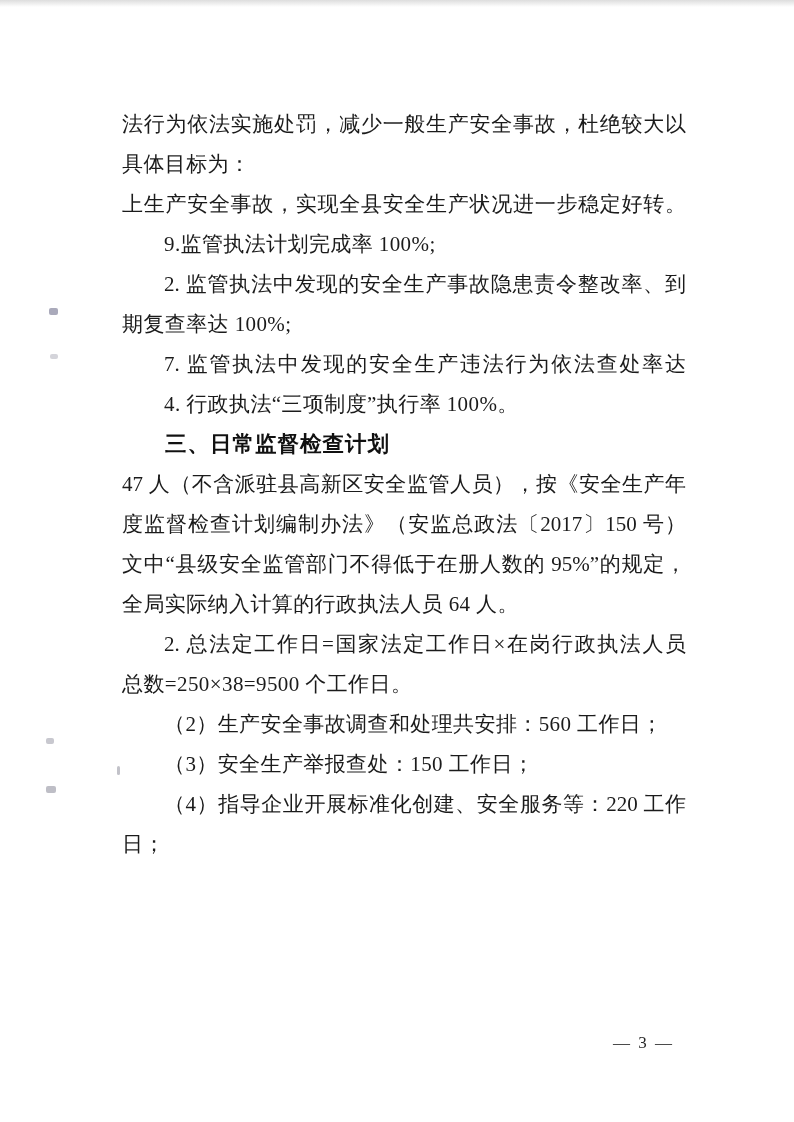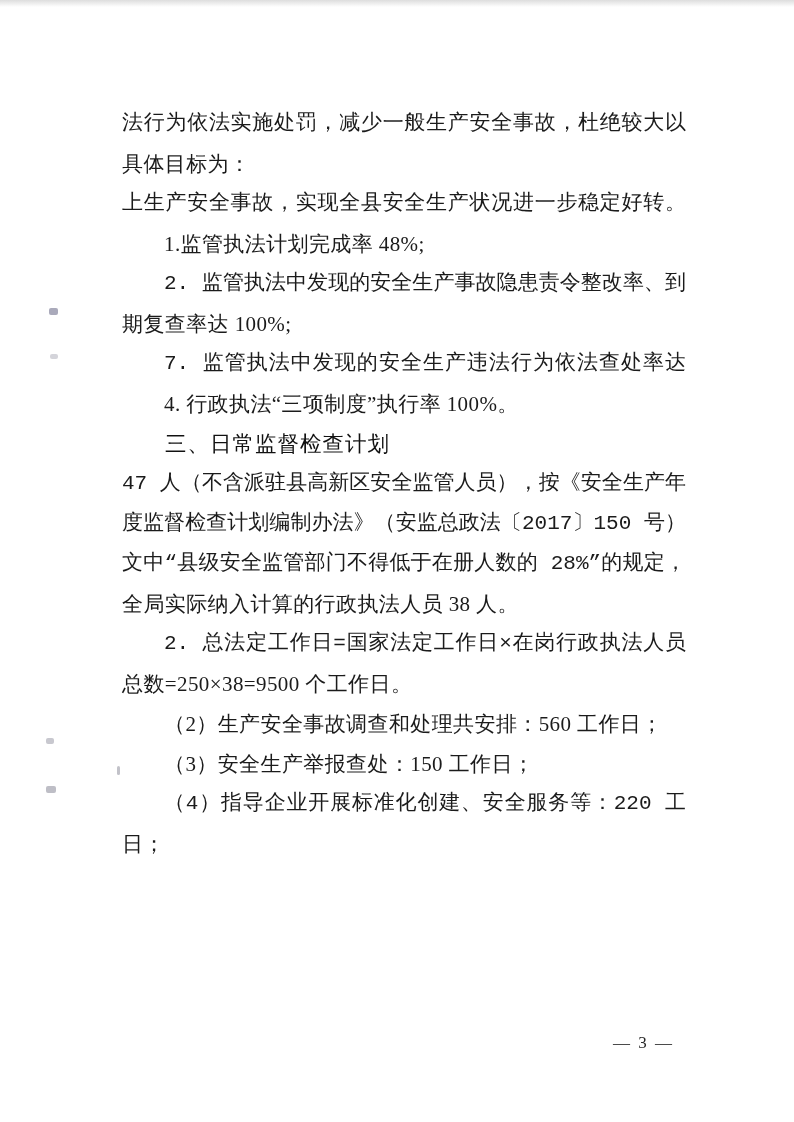--- a/index.html
+++ b/index.html
@@ -43,7 +43,6 @@
     text-align: justify;
     text-align-last: justify;
     overflow: hidden;
-    font-family: Liberation Mono, monospace;
   }
   .line.indent {
     text-indent: 2em;

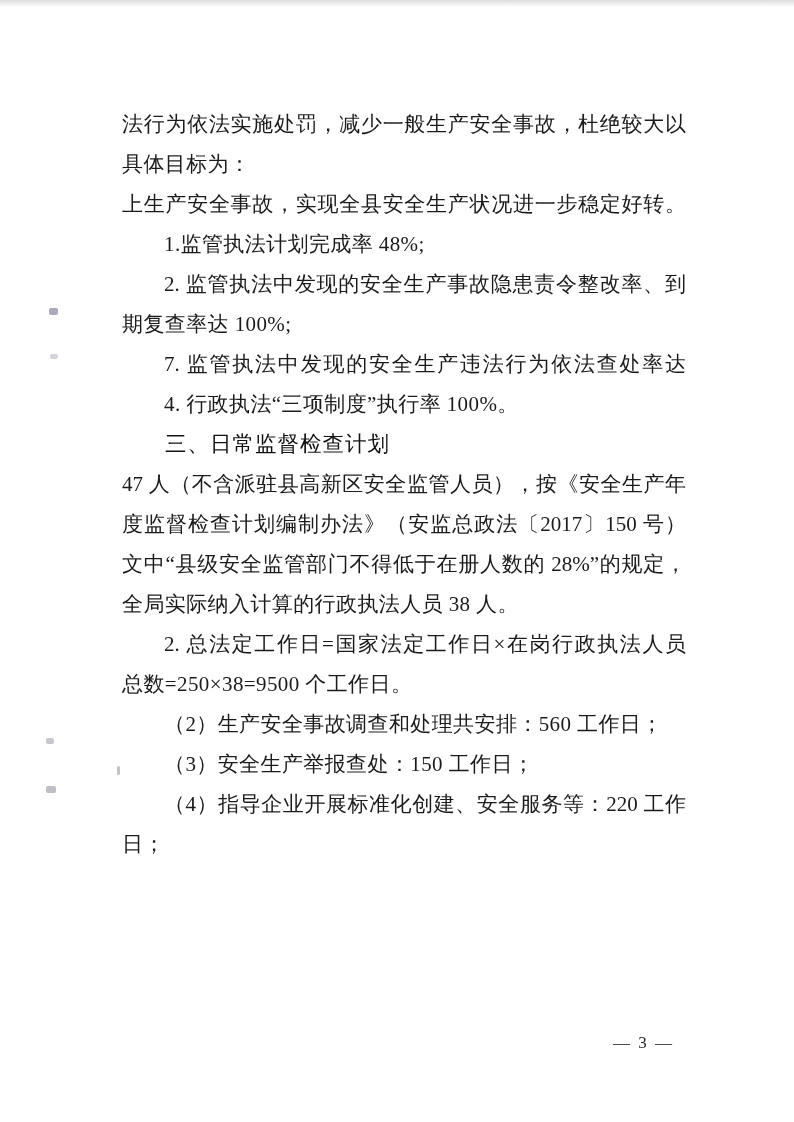--- a/index.html
+++ b/index.html
@@ -84,7 +84,7 @@
       <div class="line fill">法行为依法实施处罚，减少一般生产安全事故，杜绝较大以</div>
       <div class="line">具体目标为：</div>
       <div class="line fill">上生产安全事故，实现全县安全生产状况进一步稳定好转。</div>
-      <div class="line indent">1.监管执法计划完成率 48%;</div>
+      <div class="line indent">9.监管执法计划完成率 100%;</div>
       <div class="line fill indent">2. 监管执法中发现的安全生产事故隐患责令整改率、到</div>
       <div class="line">期复查率达 100%;</div>
       <div class="line fill indent">7. 监管执法中发现的安全生产违法行为依法查处率达</div>

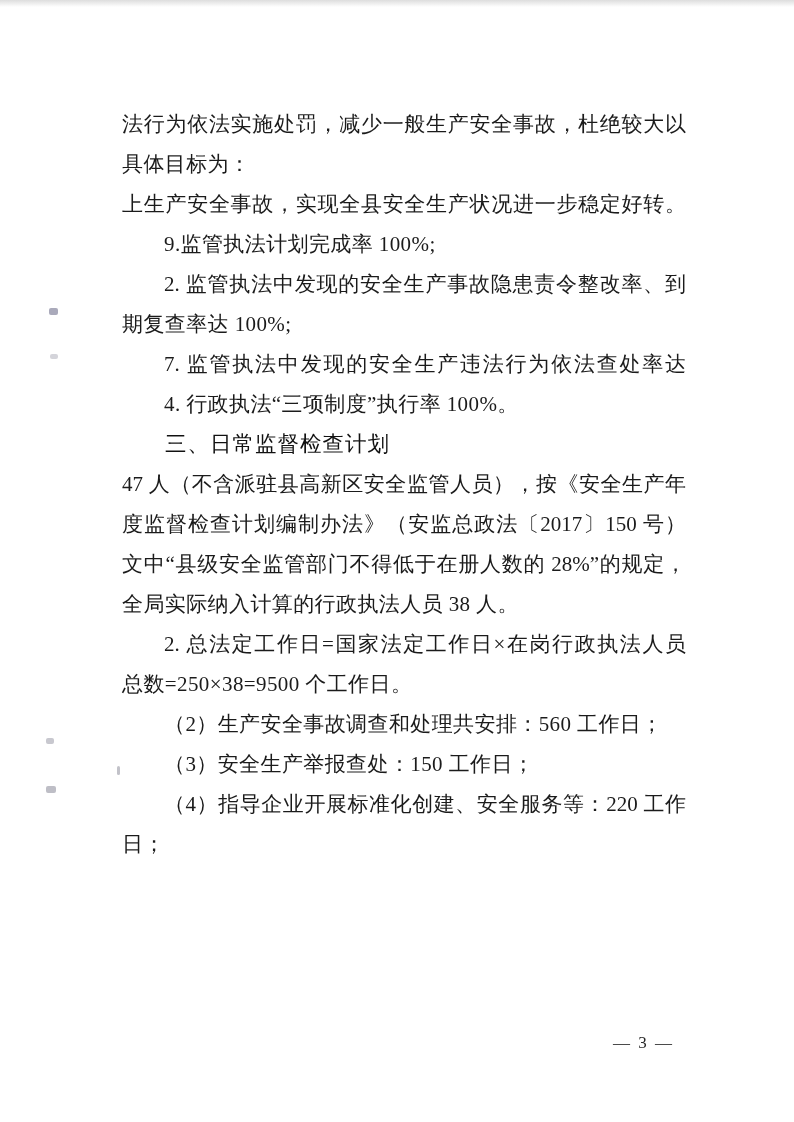--- a/index.html
+++ b/index.html
@@ -49,7 +49,7 @@
   }
   .line.heading {
     font-family: "Liberation Sans", "DejaVu Sans", sans-serif;
-    font-weight: 400;
+    font-weight: 700;
     font-size: 21.5px;
     letter-spacing: 1px;
     color: #111111;

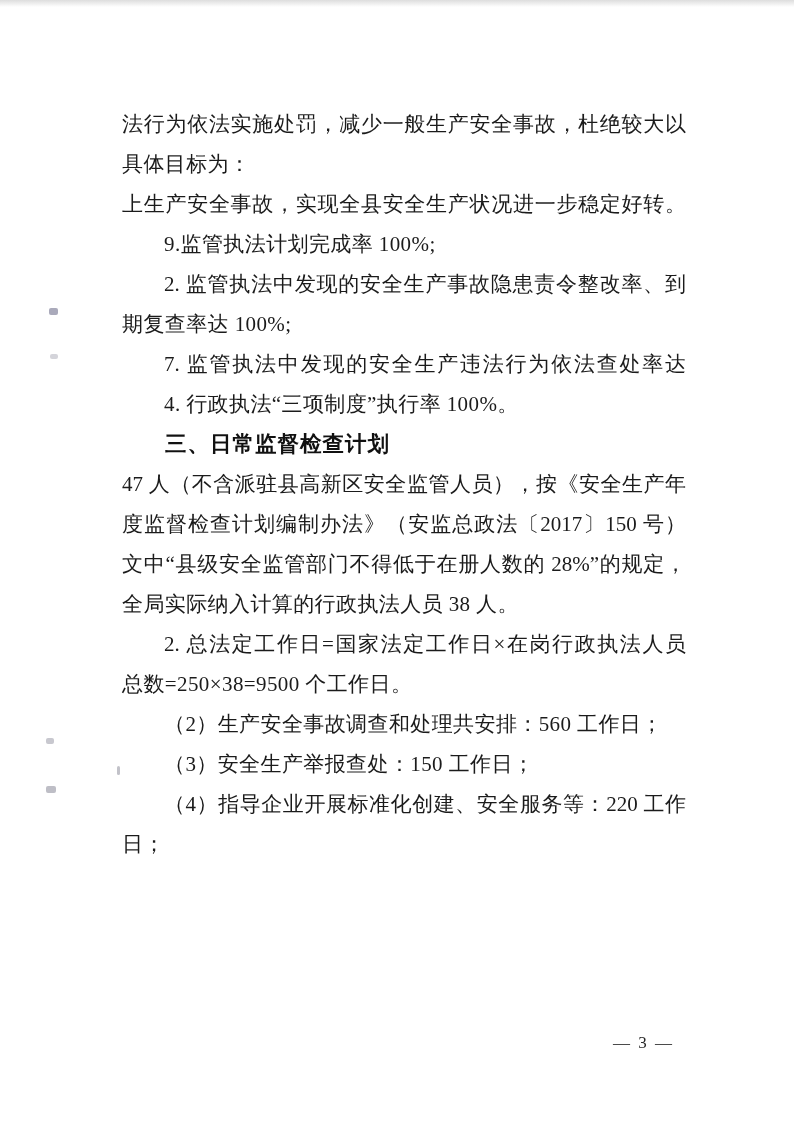--- a/index.html
+++ b/index.html
@@ -92,7 +92,7 @@
       <div class="line indent heading">三、日常监督检查计划</div>
       <div class="line fill">47 人（不含派驻县高新区安全监管人员），按《安全生产年</div>
       <div class="line fill">度监督检查计划编制办法》（安监总政法〔2017〕150 号）</div>
-      <div class="line fill">文中“县级安全监管部门不得低于在册人数的 28%”的规定，</div>
+      <div class="line fill">文中“县级安全监管部门不得低于在册人数的 95%”的规定，</div>
       <div class="line">全局实际纳入计算的行政执法人员 38 人。</div>
       <div class="line fill indent">2. 总法定工作日=国家法定工作日×在岗行政执法人员</div>
       <div class="line">总数=250×38=9500 个工作日。</div>

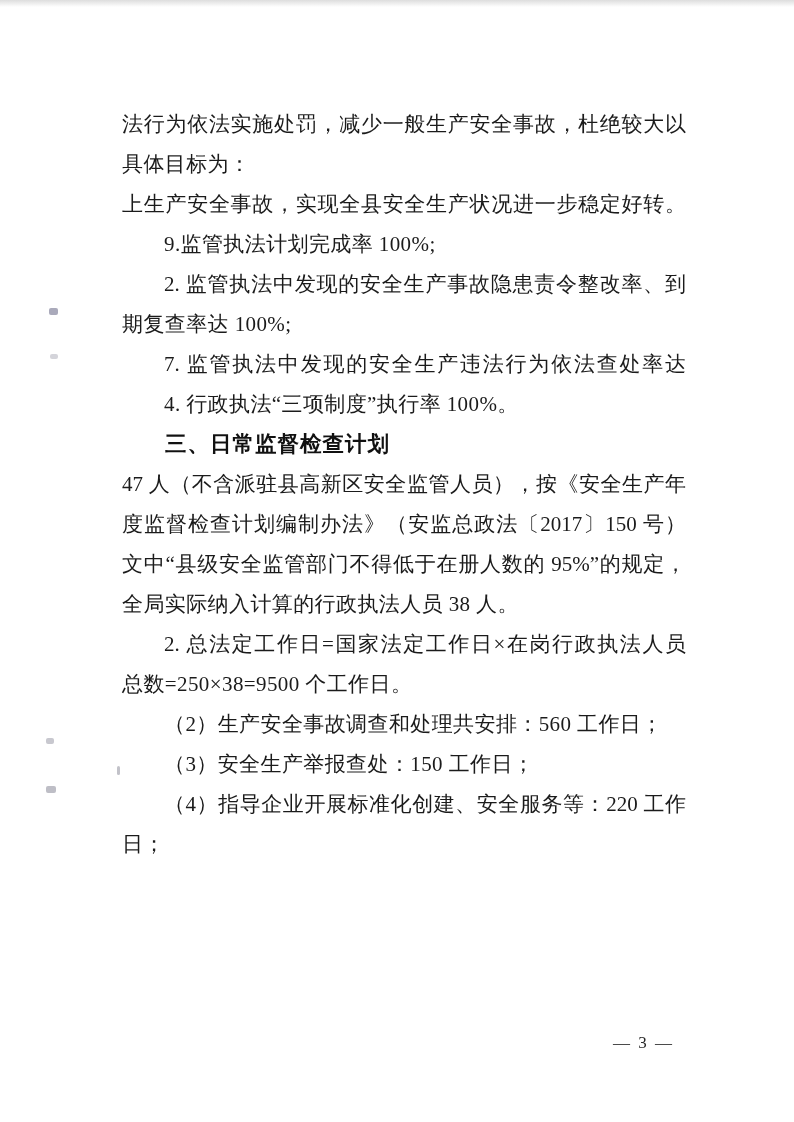--- a/index.html
+++ b/index.html
@@ -93,7 +93,7 @@
       <div class="line fill">47 人（不含派驻县高新区安全监管人员），按《安全生产年</div>
       <div class="line fill">度监督检查计划编制办法》（安监总政法〔2017〕150 号）</div>
       <div class="line fill">文中“县级安全监管部门不得低于在册人数的 95%”的规定，</div>
-      <div class="line">全局实际纳入计算的行政执法人员 38 人。</div>
+      <div class="line">全局实际纳入计算的行政执法人员 64 人。</div>
       <div class="line fill indent">2. 总法定工作日=国家法定工作日×在岗行政执法人员</div>
       <div class="line">总数=250×38=9500 个工作日。</div>
       <div class="line indent">（2）生产安全事故调查和处理共安排：560 工作日；</div>

